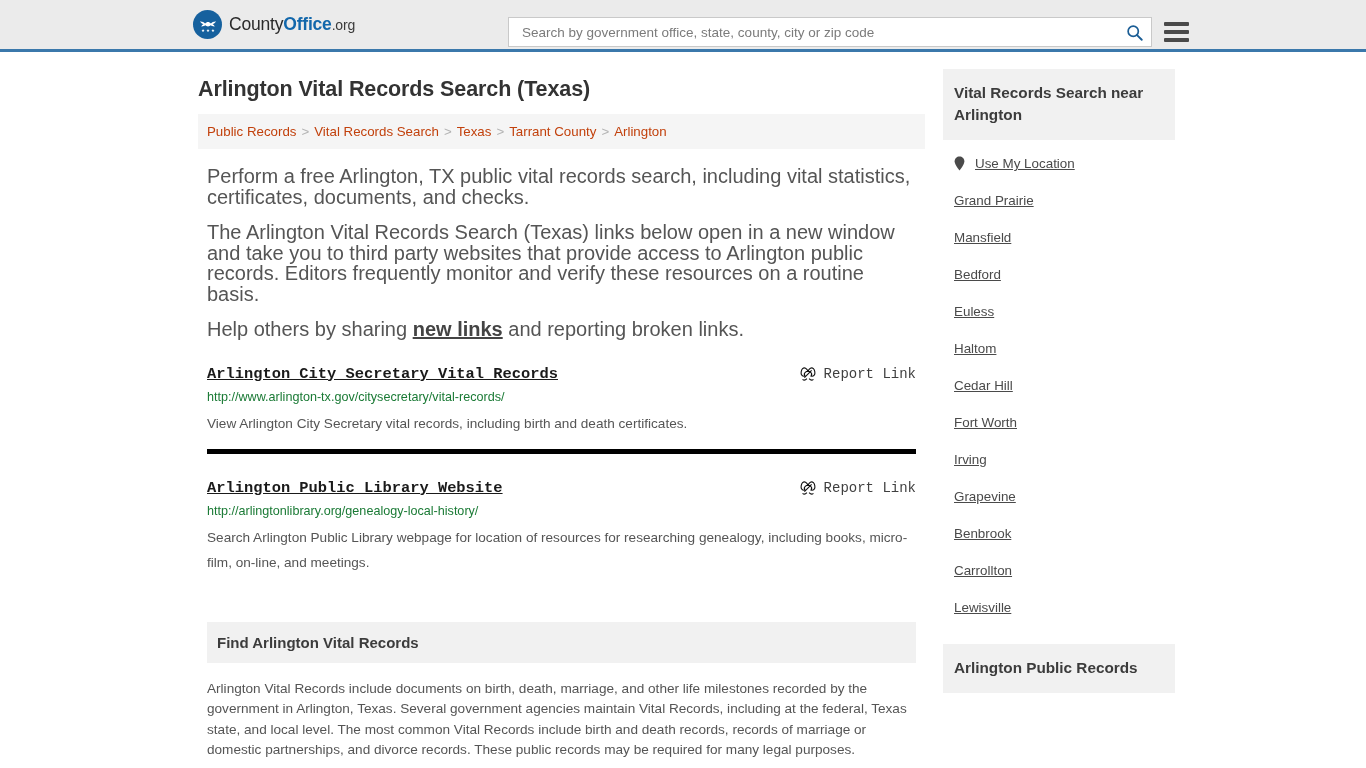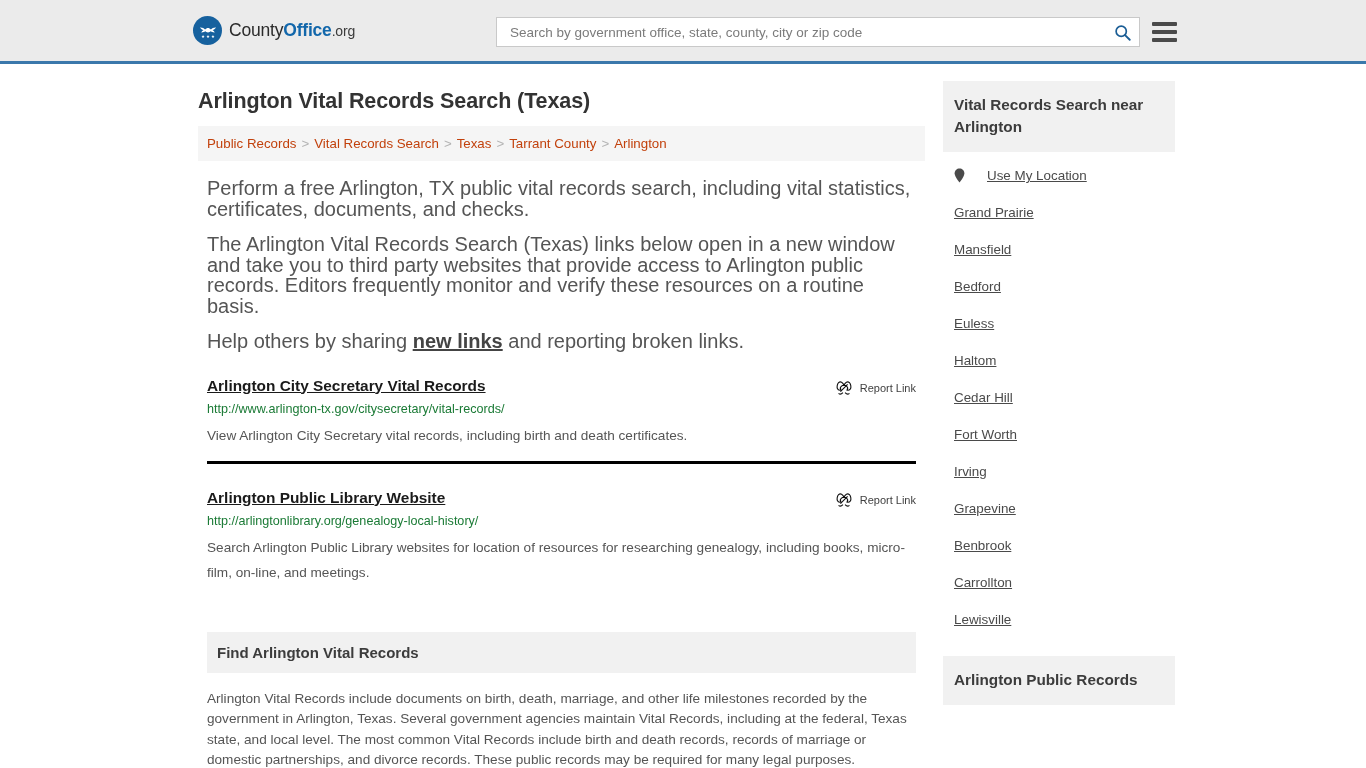--- a/index.html
+++ b/index.html
@@ -14,7 +14,7 @@
 
   
   .site-header {
-    height: 64px;
+    height: 52px;
     background: #ebebeb;
     border-bottom: 3px solid #3b78ab;
     display: flex;

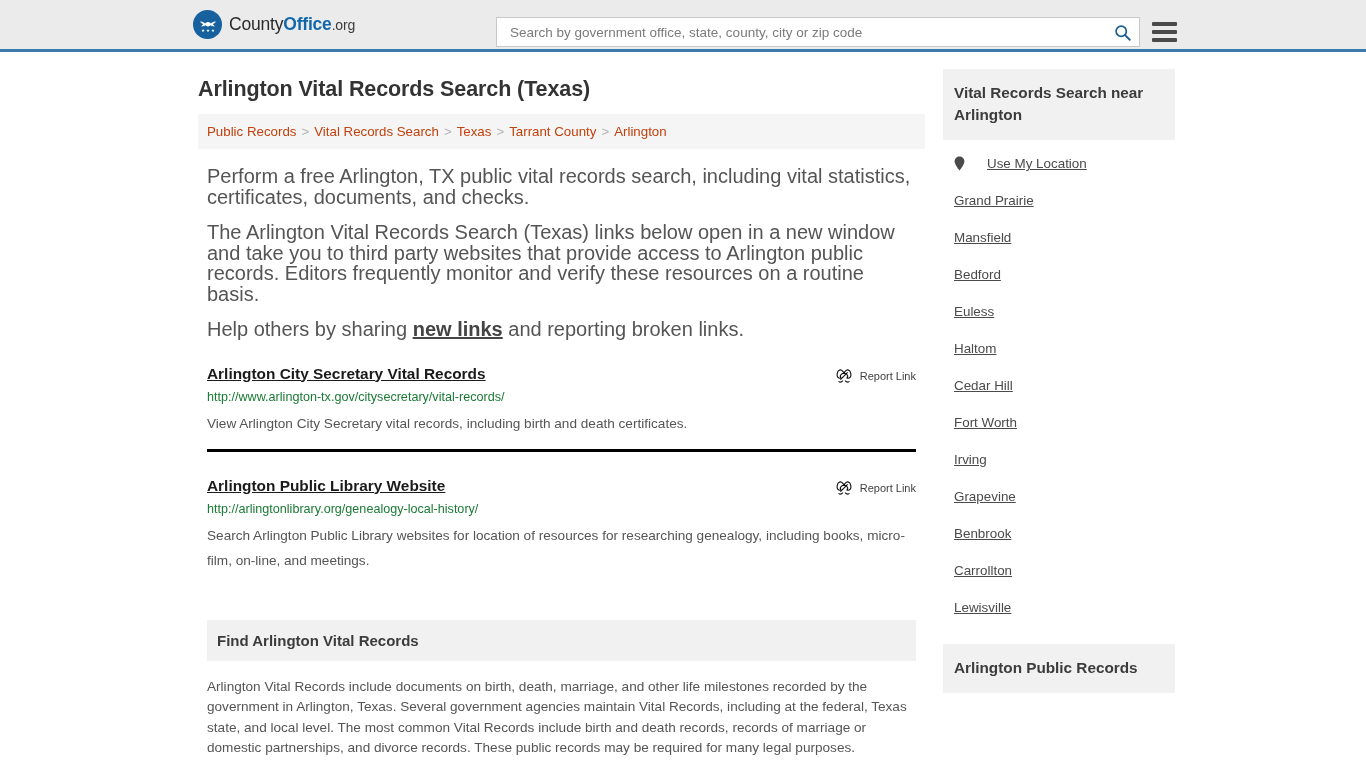--- a/index.html
+++ b/index.html
@@ -49,7 +49,7 @@
 
   .search-zone {
     position: absolute;
-    left: 496px;
+    left: 508px;
     top: 17px;
     display: flex;
     align-items: center;

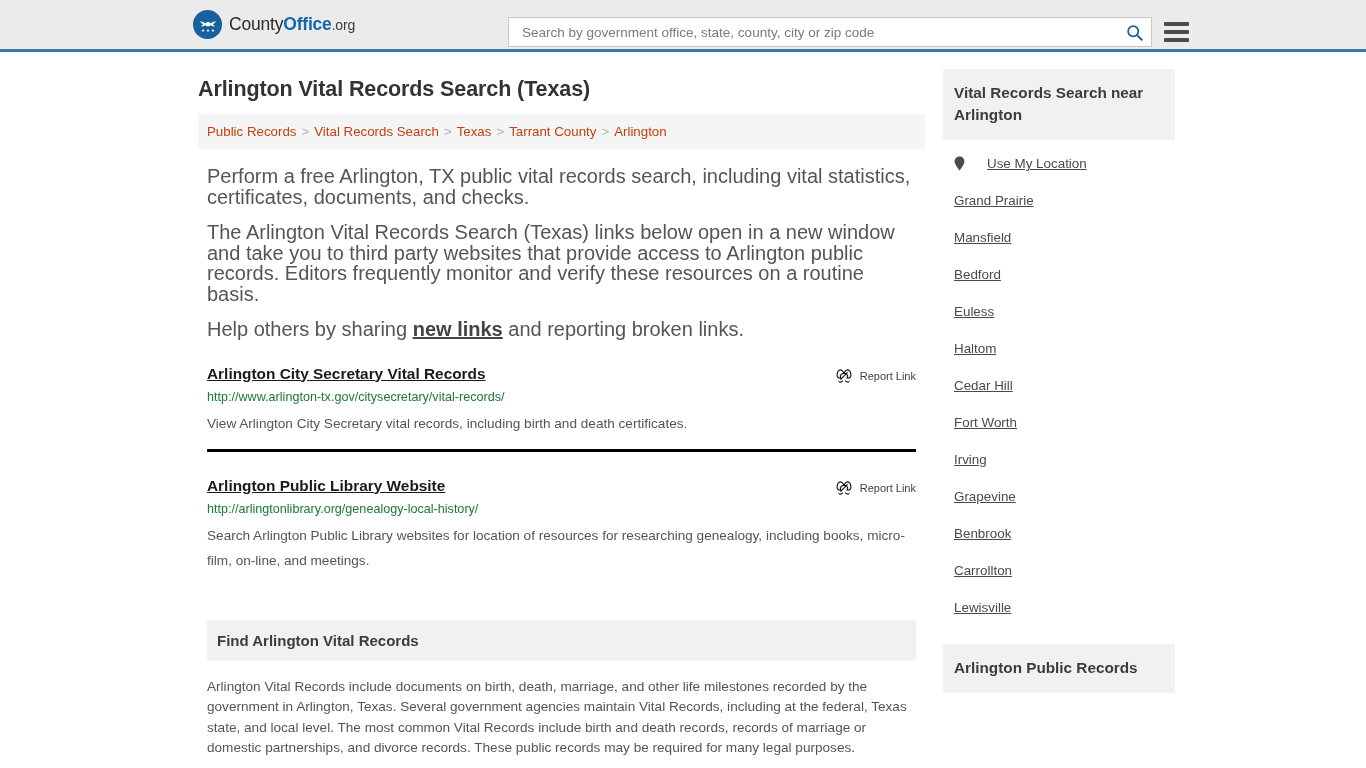--- a/index.html
+++ b/index.html
@@ -239,7 +239,7 @@
   .use-location {
     display: flex;
     align-items: flex-end;
-    gap: 22px;
+    gap: 10px;
   }
   .pin-icon { width: 11px; height: 15px; flex: 0 0 auto; }
   .side-panel-head.second {

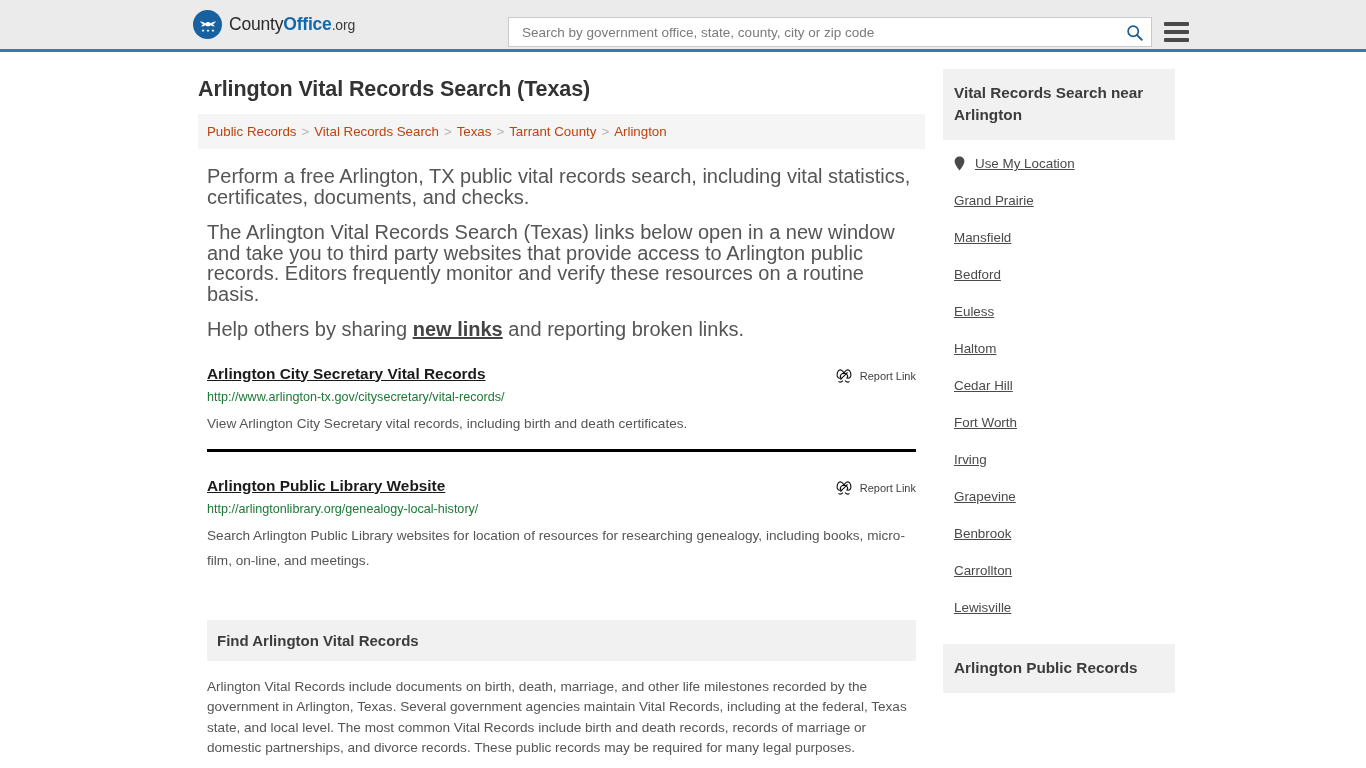--- a/index.html
+++ b/index.html
@@ -147,8 +147,9 @@
   }
   .link-row {
     display: flex;
-    align-items: flex-end;
+    align-items: center;
     justify-content: space-between;
+    font-family: Liberation Mono, monospace;
   }
   .link-title {
     font-size: 15.4px;

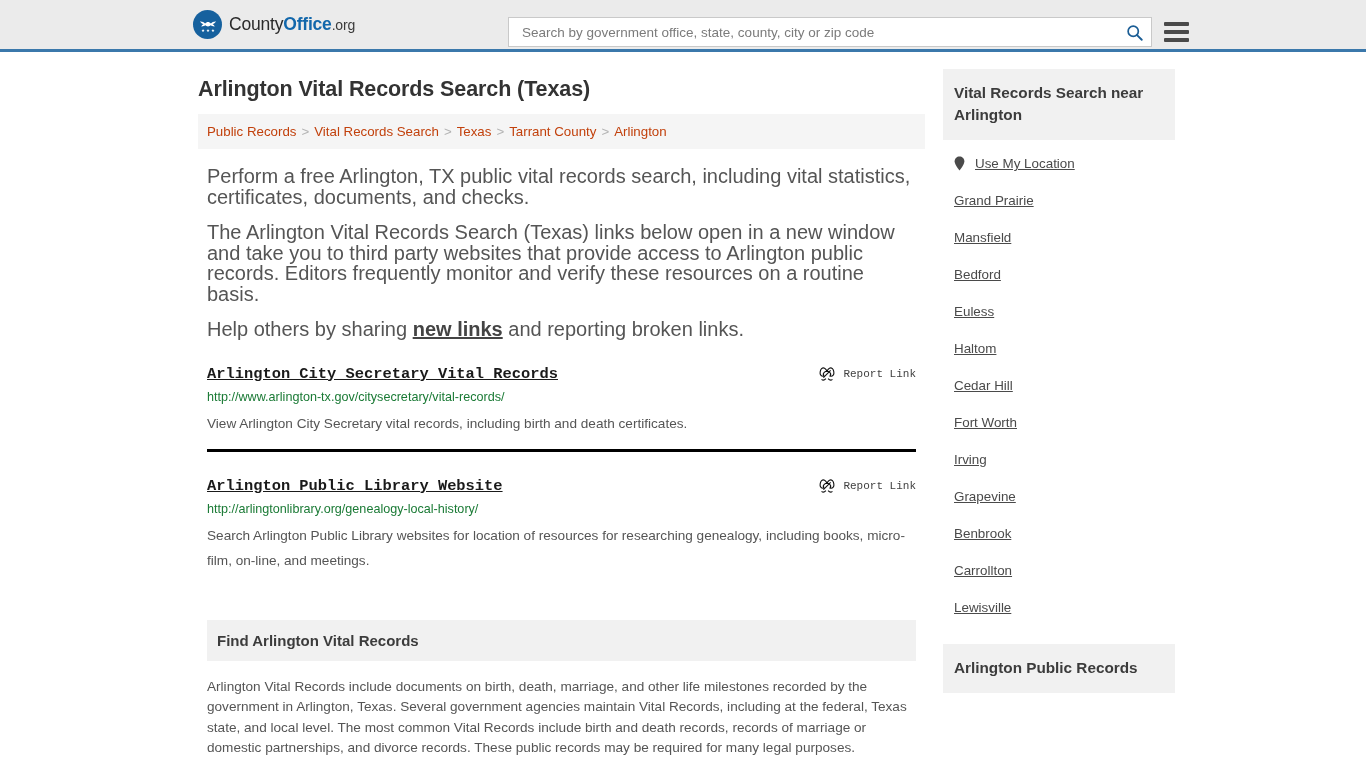--- a/index.html
+++ b/index.html
@@ -168,7 +168,7 @@
     margin-top: 1px;
   }
   .report-link .rl-text {
-    font-size: 11px;
+    font-size: 14px;
     color: #3f3f3f;
   }
   .unlink-icon { width: 16px; height: 16px; flex: 0 0 auto; }

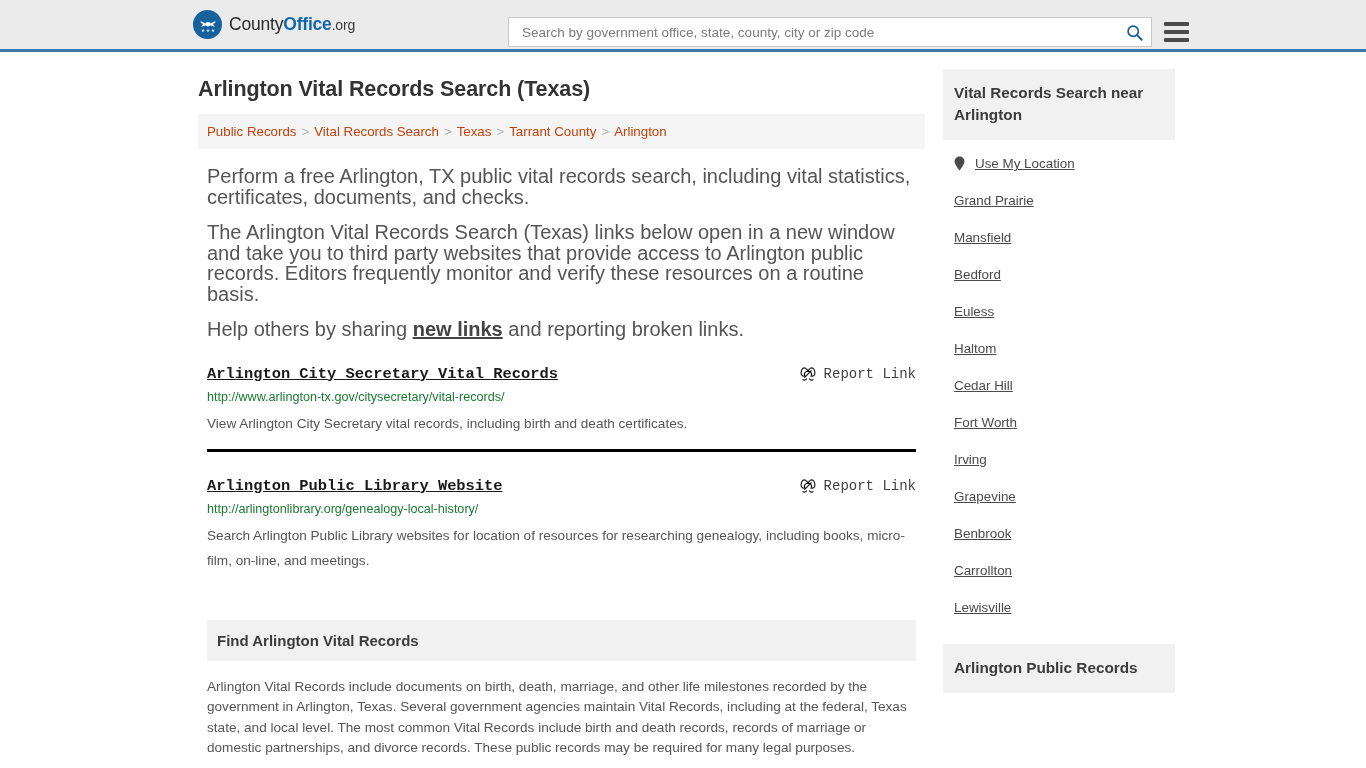--- a/index.html
+++ b/index.html
@@ -142,7 +142,7 @@
   .links { margin-top: 24px; padding: 0 9px; }
   .link-entry { padding: 0 0 13px 0; }
   .link-entry + .link-entry {
-    border-top: 3px solid #000000;
+    border-top: 5px solid #000000;
     padding-top: 24px;
   }
   .link-row {

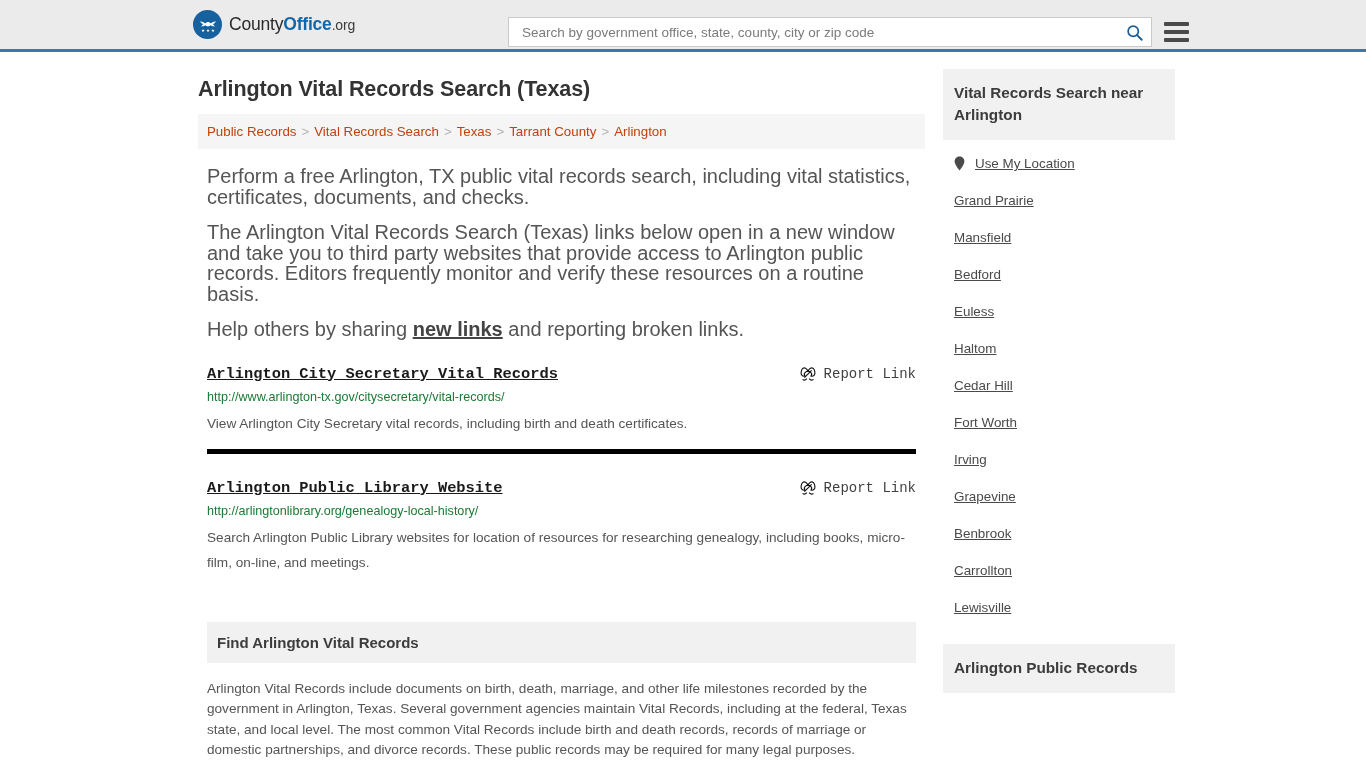--- a/index.html
+++ b/index.html
@@ -339,7 +339,7 @@
             </span>
           </div>
           <div class="link-url">http://arlingtonlibrary.org/genealogy-local-history/</div>
-          <div class="link-desc">Search Arlington Public Library websites for location of resources for researching genealogy, including books, micro-film, on-line, and meetings.</div>
+          <div class="link-desc">Search Arlington Public Library webpage for location of resources for researching genealogy, including books, micro-film, on-line, and meetings.</div>
         </div>
 
       </div>

